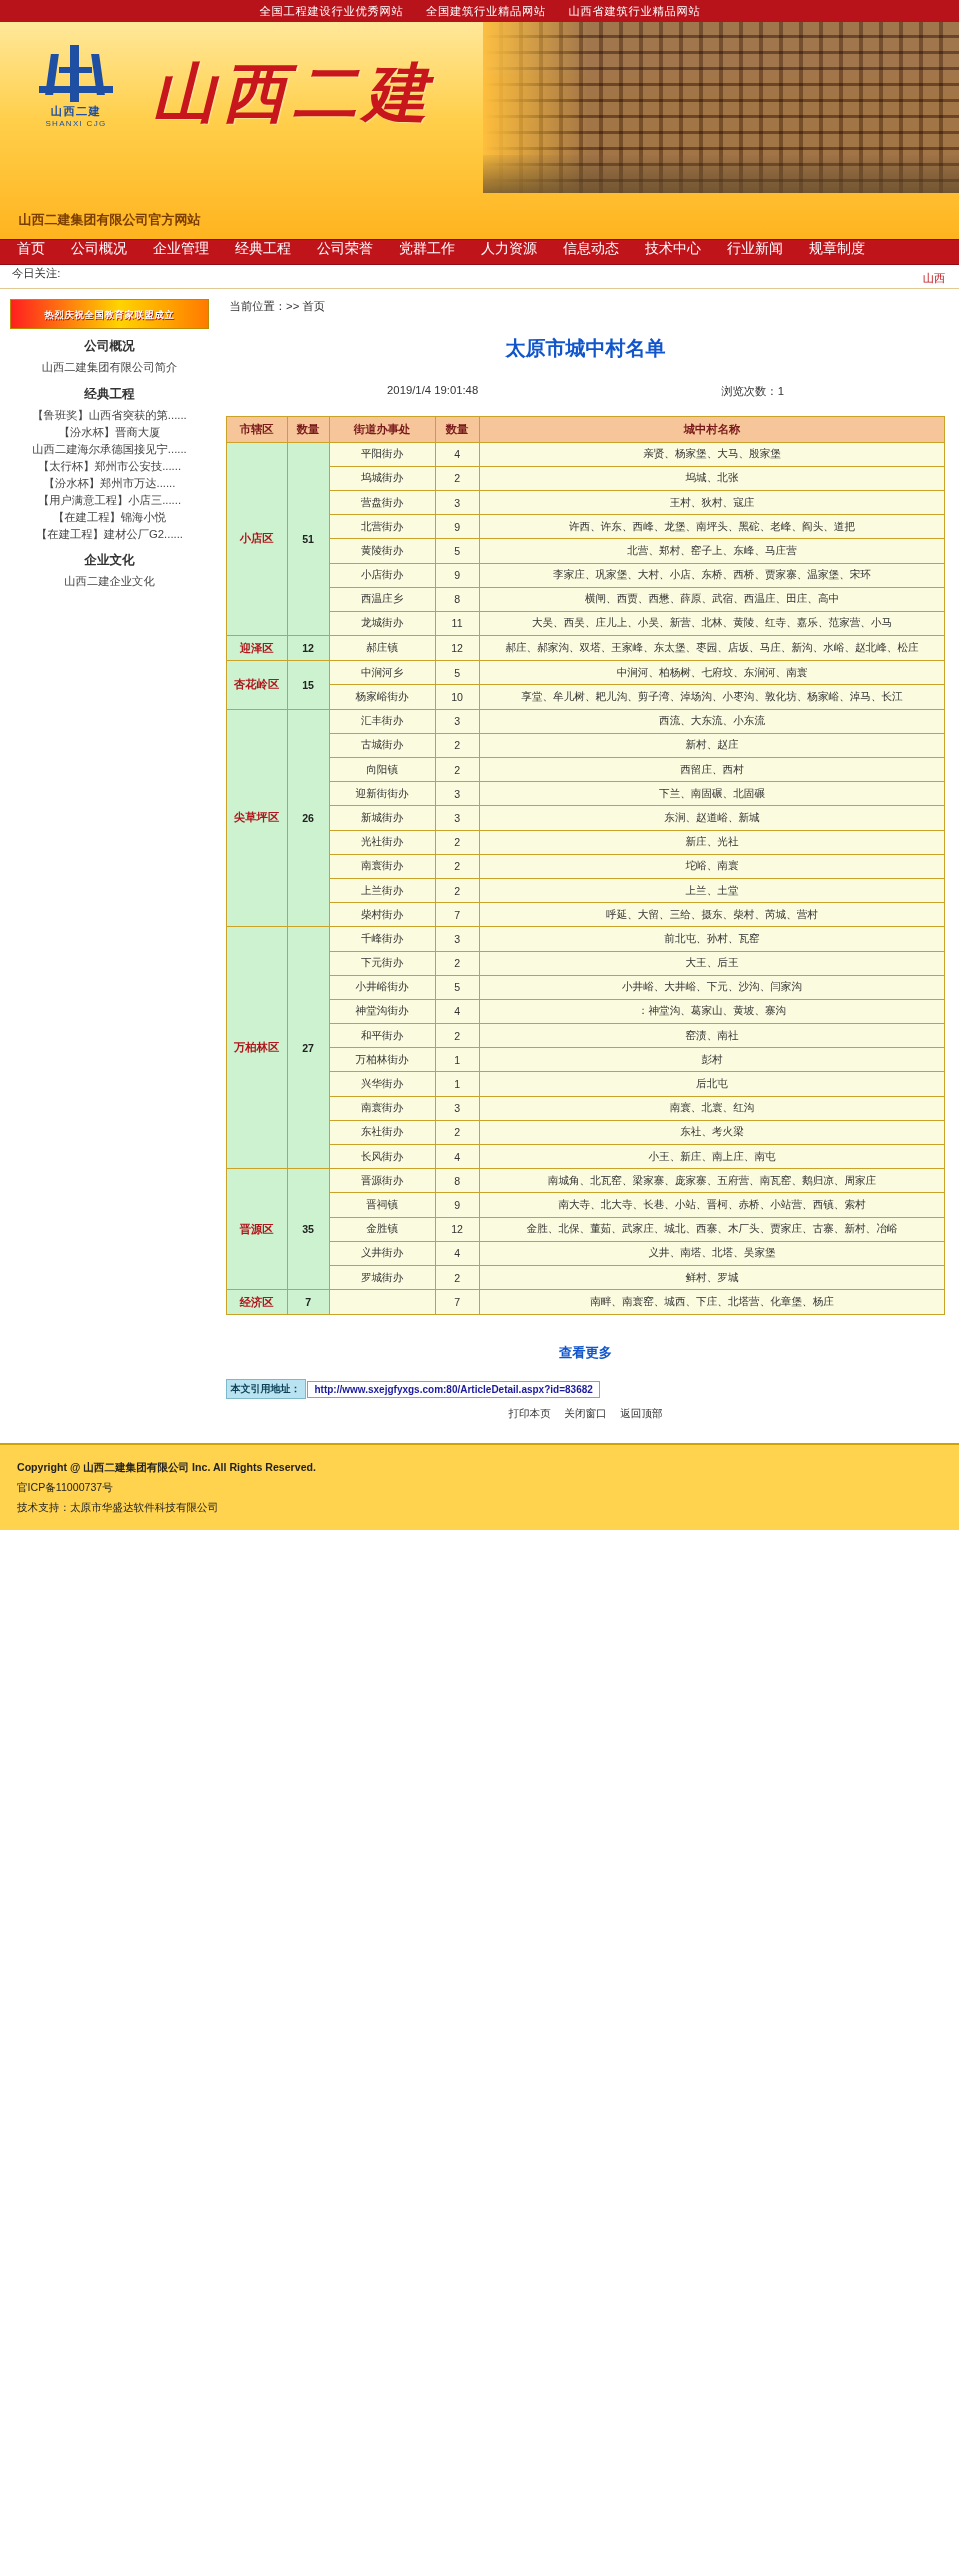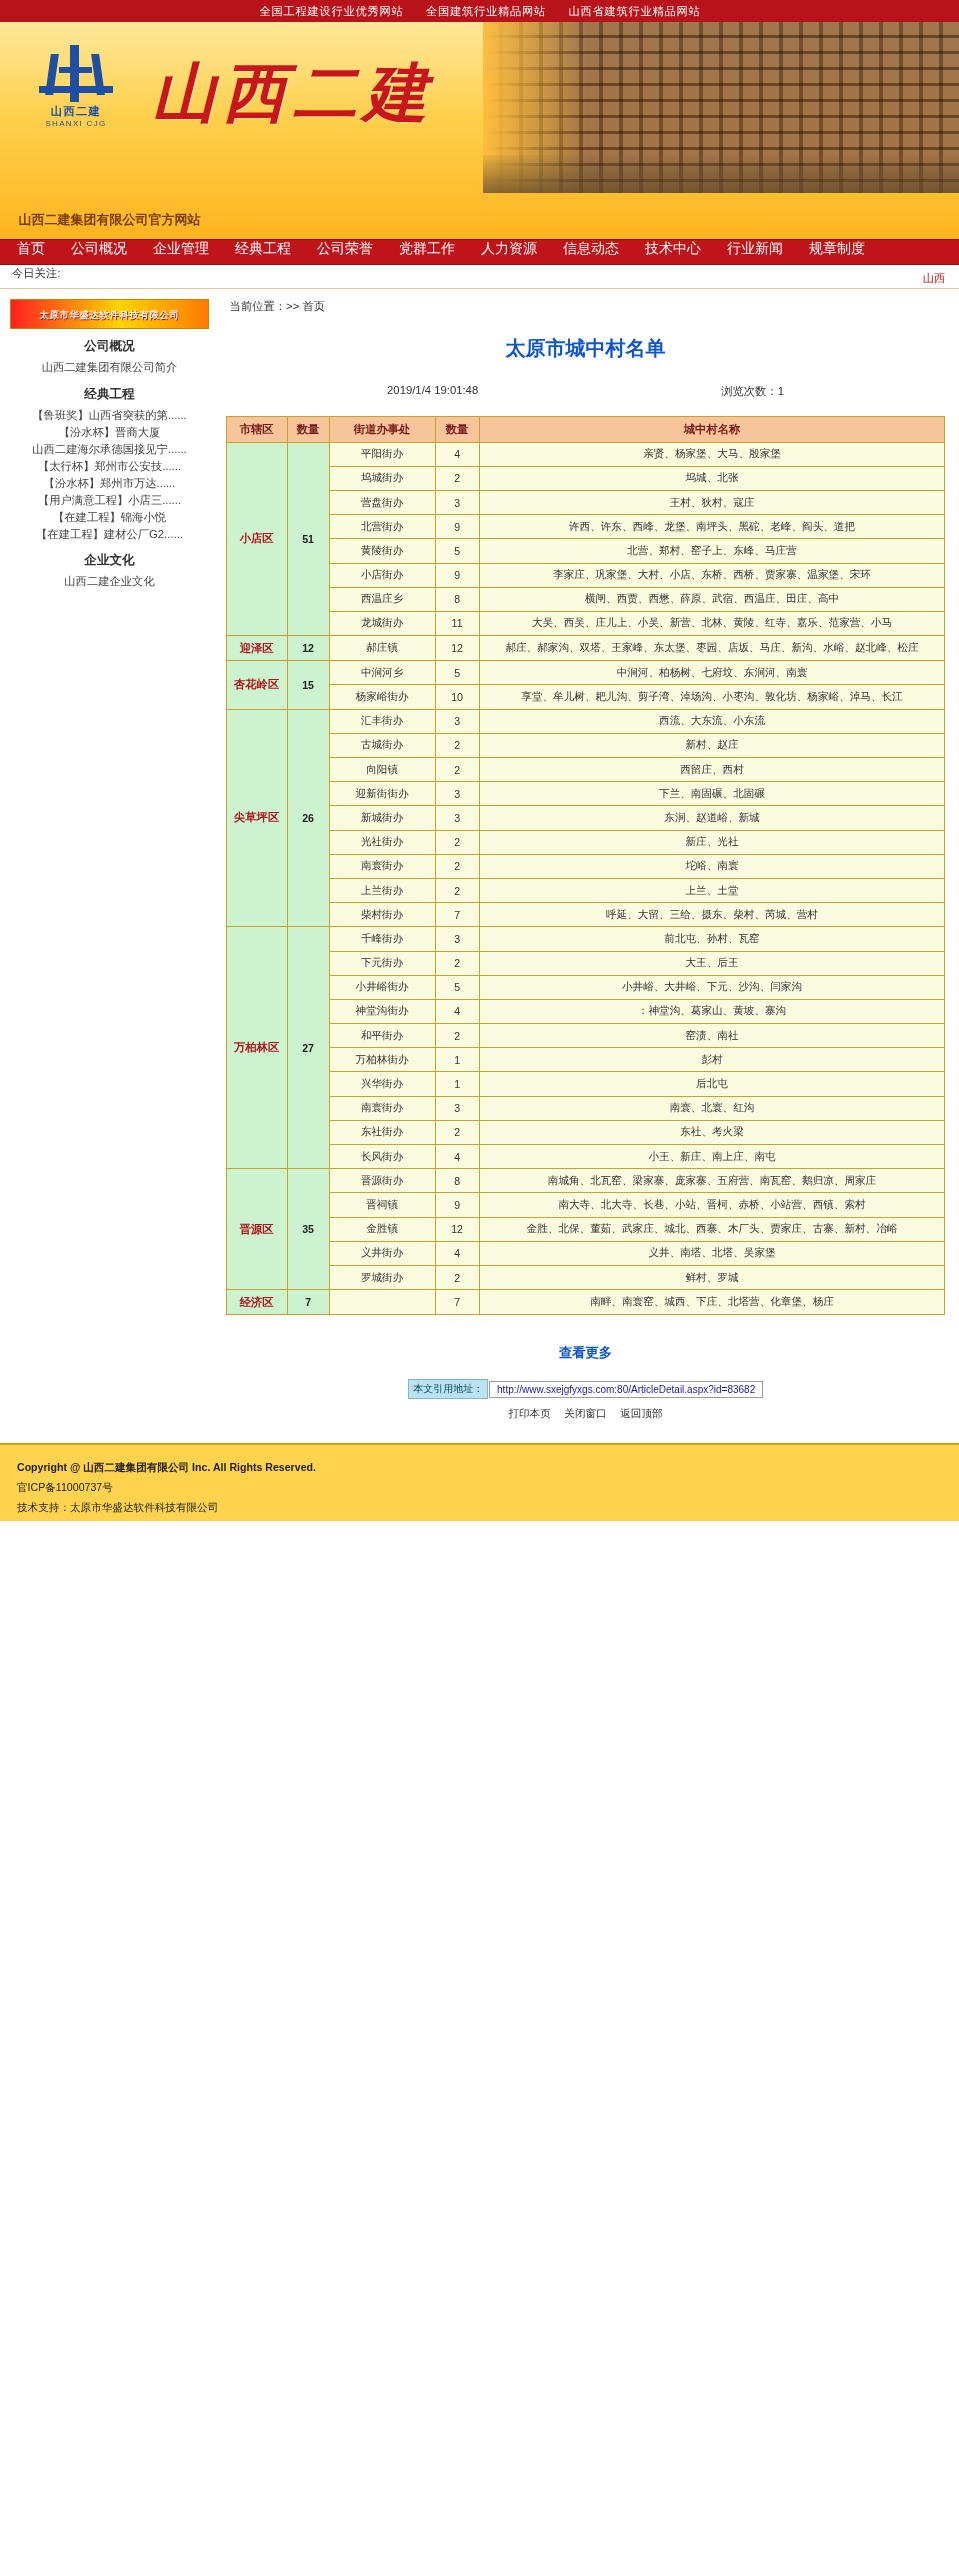--- a/index.html
+++ b/index.html
@@ -250,7 +250,7 @@
   <div class="content">
 
     <div class="left">
-      <div class="banner-ad">太原市华盛达软件科技有限公司</div>
+      <div class="banner-ad">热烈庆祝全国教育家联盟成立</div>
 
       <div class="lgroup">
         <h3>公司概况</h3>

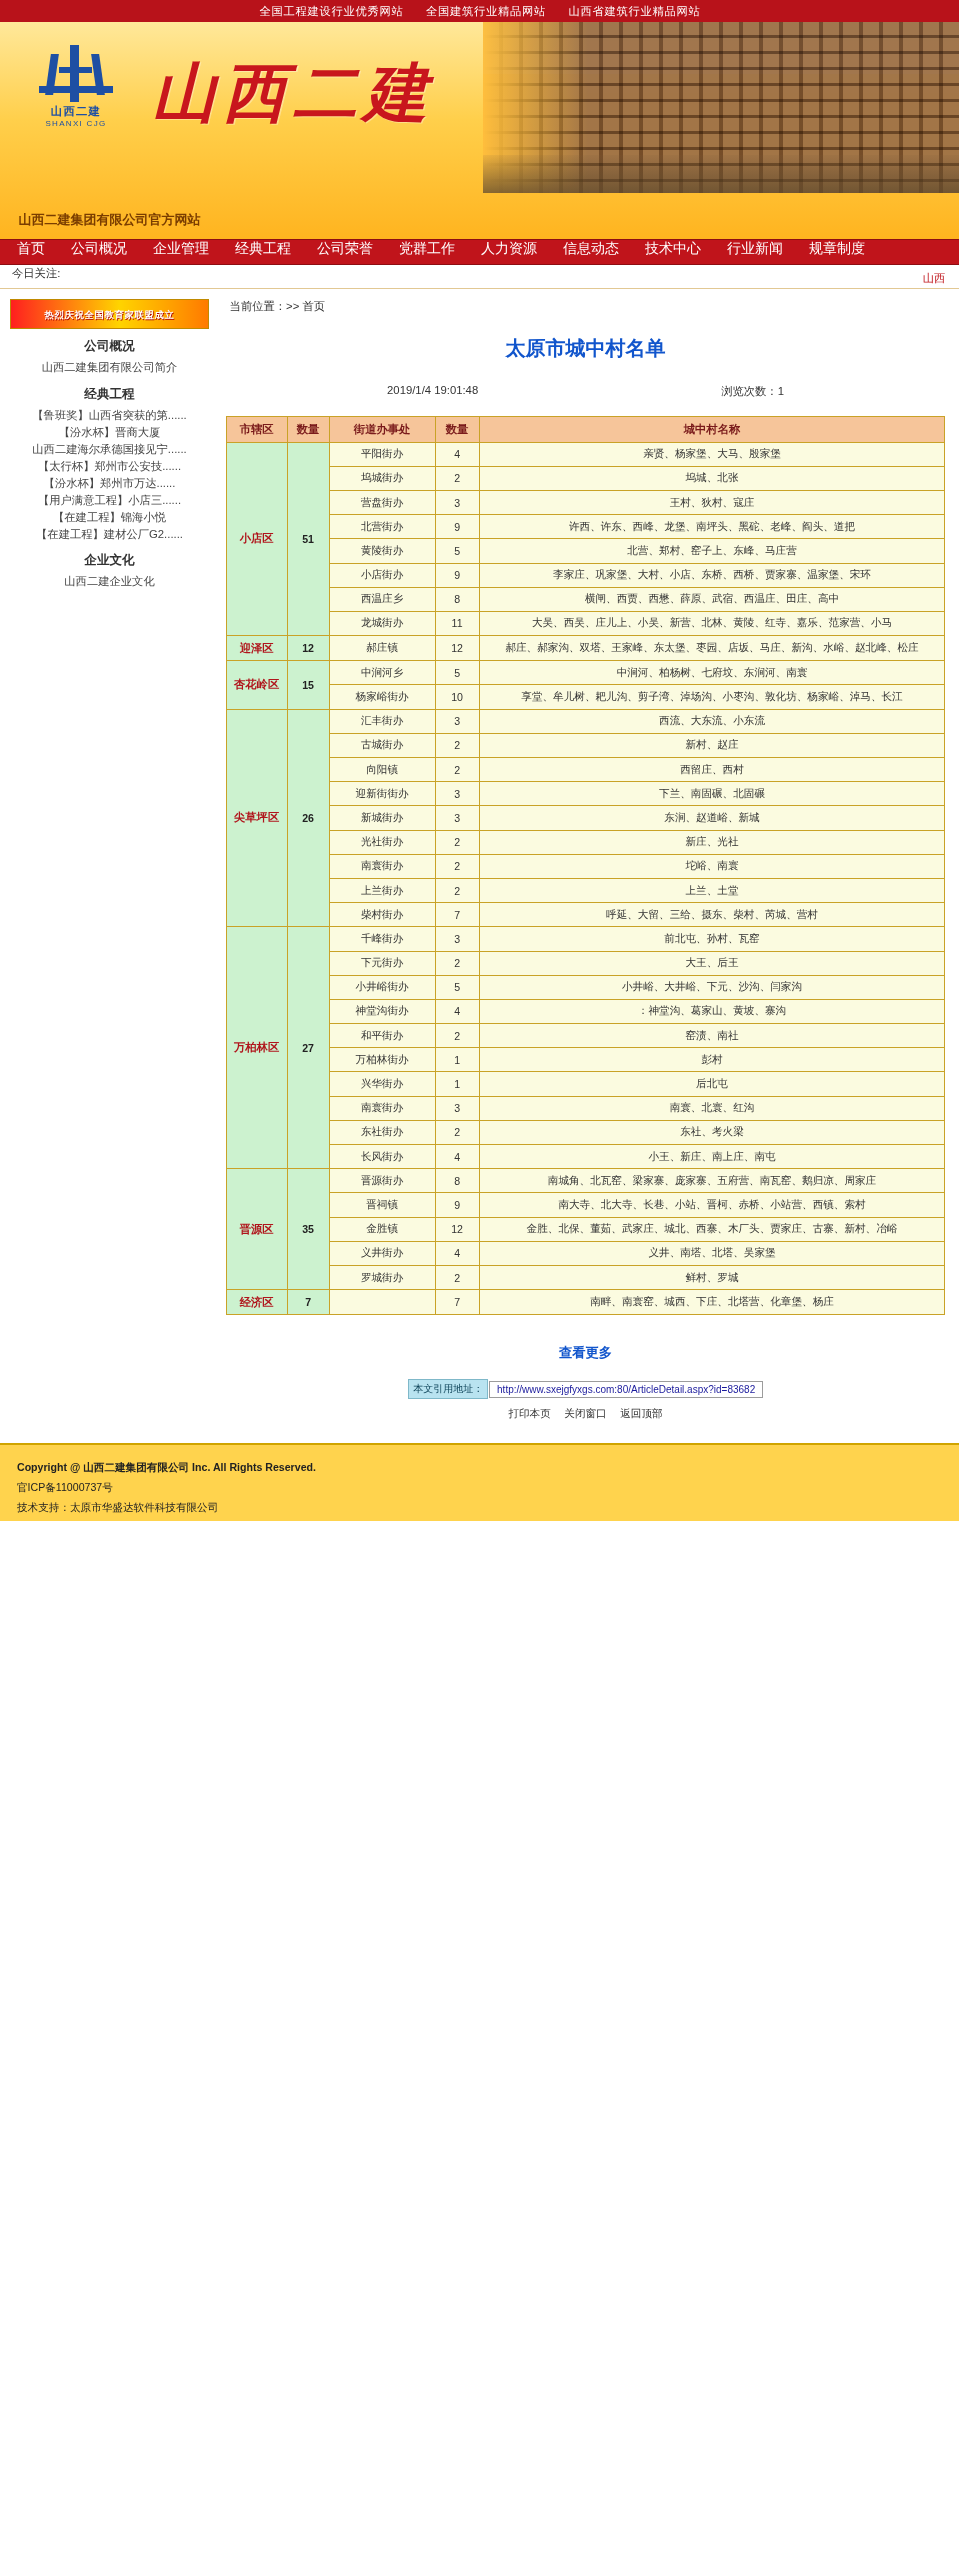--- a/index.html
+++ b/index.html
@@ -177,8 +177,9 @@
     margin:29px 0 17px; cursor:pointer;
   }
   .urlrow {
-    display:flex; justify-content:center; align-items:center; margin-top:16px;
+    display:flex; justify-content:flex-start; align-items:center; margin-top:16px;
     font-size:10px;
+    font-weight:bold;
   }
   .urlrow .lbl {
     background:#b9e3f0; border:0.7px solid #7fb8c9; padding:2px 4px; color:#0a3f55;

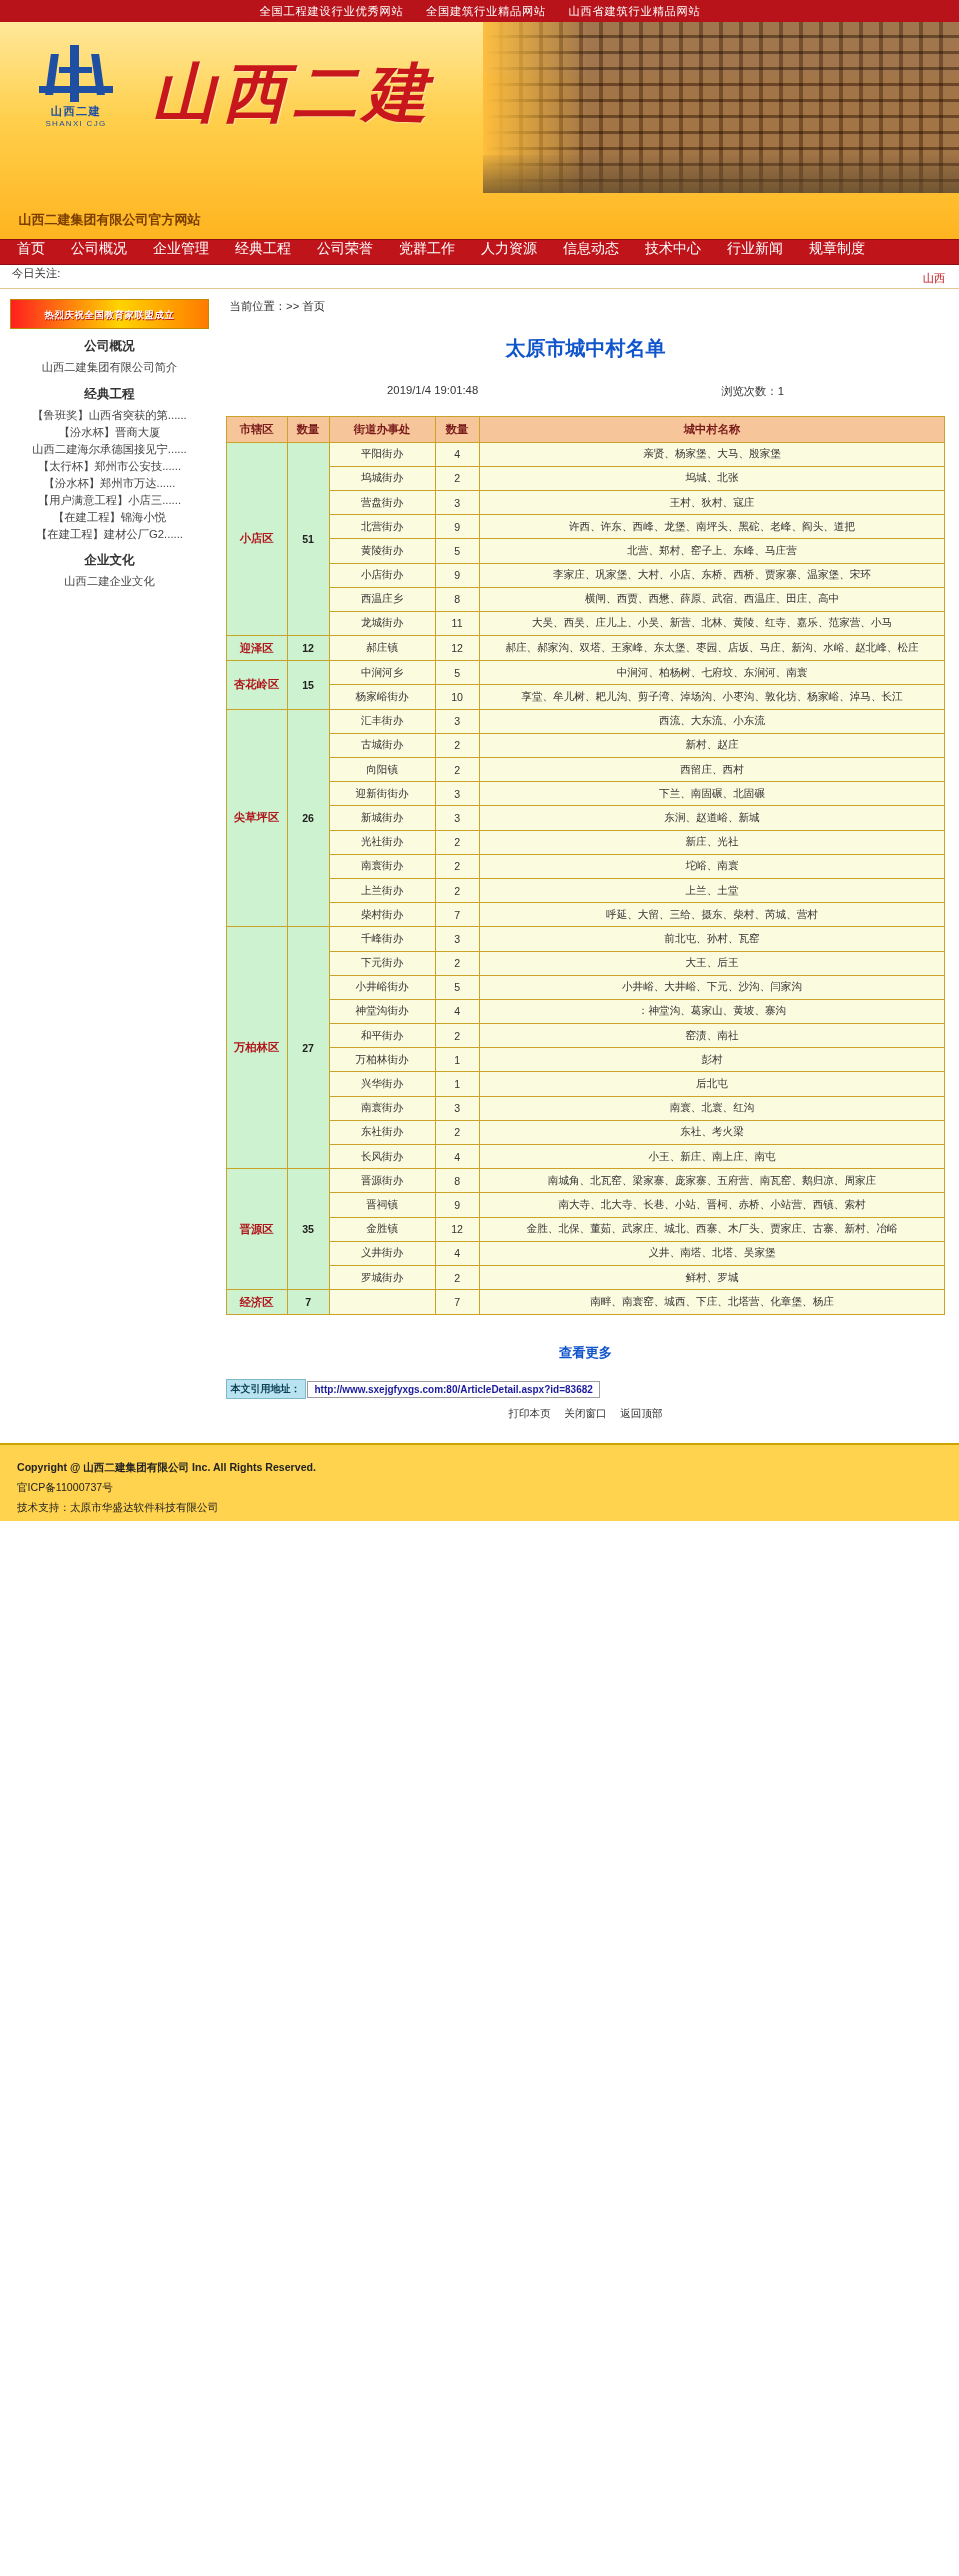--- a/index.html
+++ b/index.html
@@ -195,7 +195,7 @@
   .footer {
     background:#ffd34d;
     border-top:2px solid #d0a400;
-    padding:12px 17px 4px;
+    padding:12px 17px 13px;
     font-size:10.6px; color:#222; line-height:20px;
   }
   .footer .c1 { font-weight:bold; }

